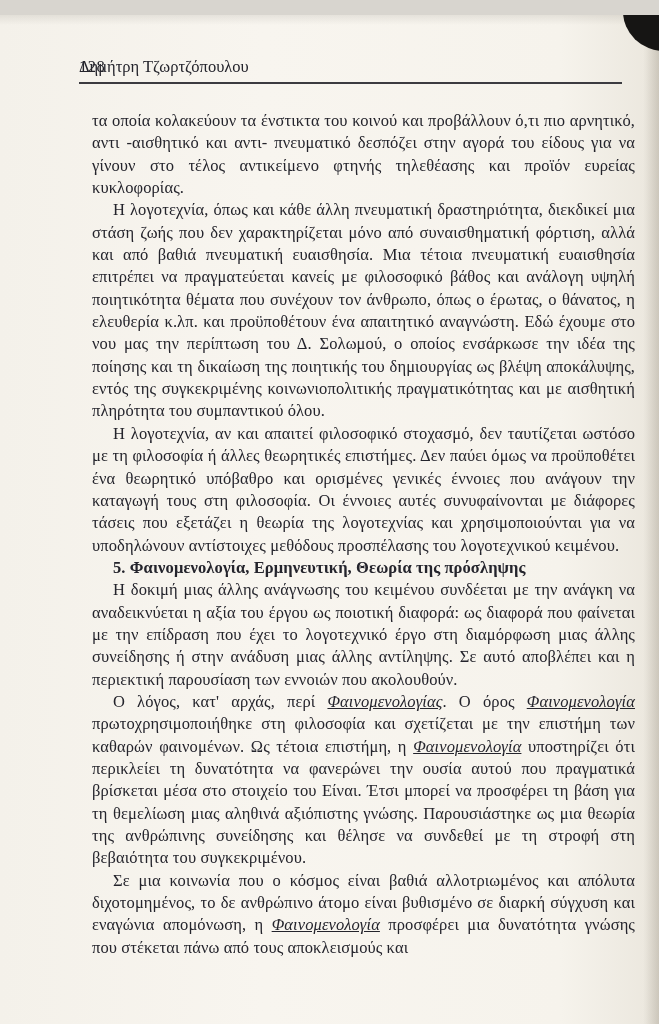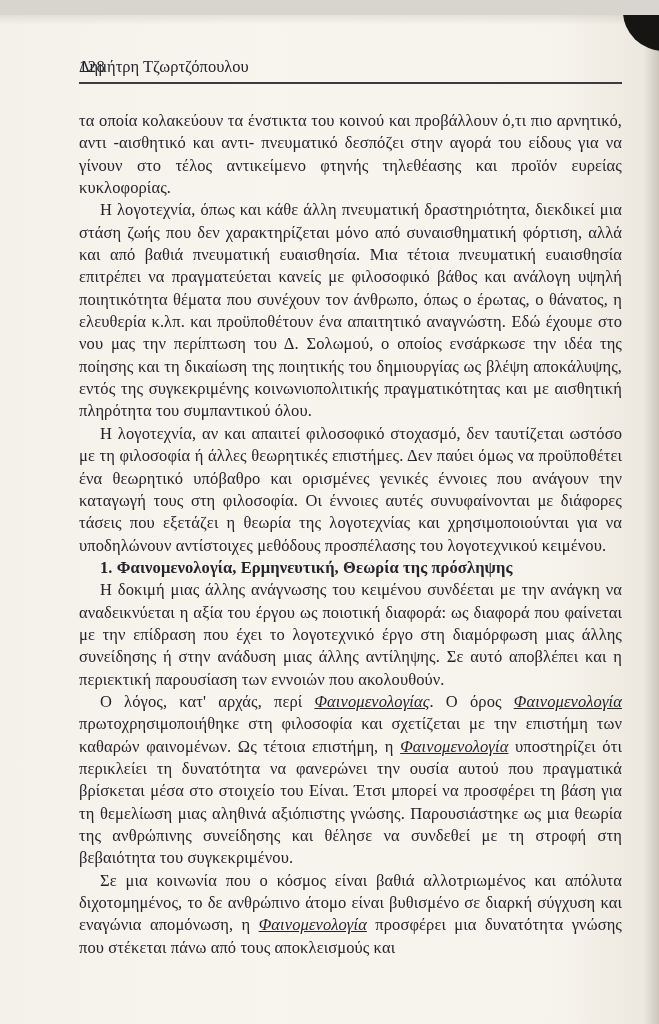--- a/index.html
+++ b/index.html
@@ -60,7 +60,7 @@
   .text-block {
     position: absolute;
     top: 95px;
-    left: 79px;
+    left: 92px;
     width: 543px;
     text-align: justify;
     font-size: 16.5px;

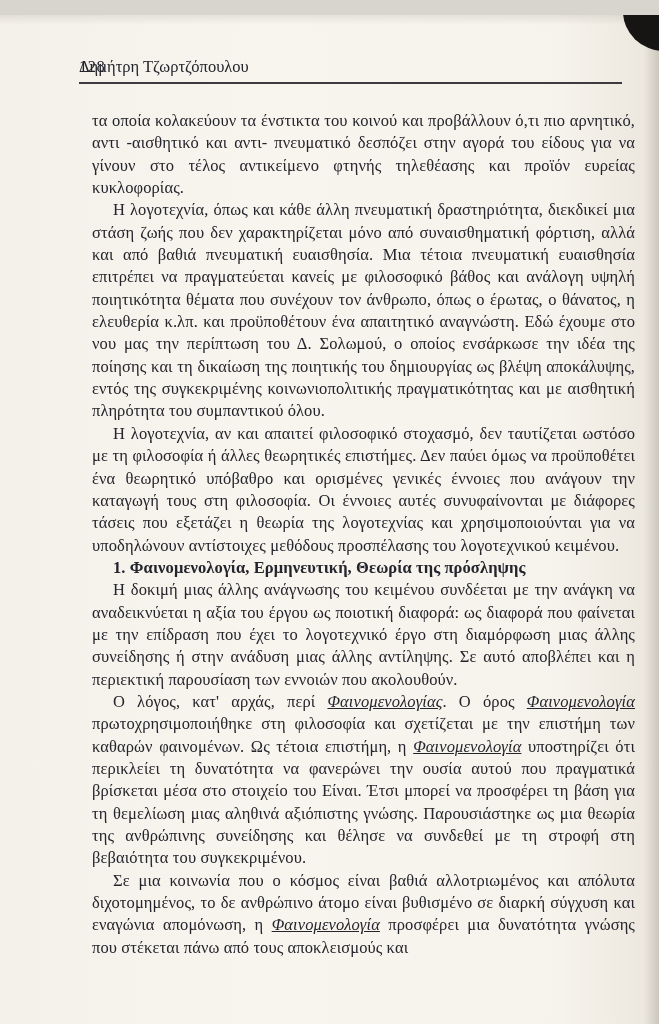--- a/index.html
+++ b/index.html
@@ -101,7 +101,7 @@
       <p class=""><span>τα οποία κολακεύουν τα ένστικτα του κοινού και προβάλλουν ό,τι πιο αρνητικό, αντι -αισθητικό και αντι- πνευματικό δεσπόζει στην αγορά του είδους για να γίνουν στο τέλος αντικείμενο φτηνής τηλεθέασης και προϊόν ευρείας κυκλοφορίας.</span></p>
       <p class=" indent"><span>Η λογοτεχνία, όπως και κάθε άλλη πνευματική δραστηριότητα, διεκδικεί μια στάση ζωής που δεν χαρακτηρίζεται μόνο από συναισθηματική φόρτιση, αλλά και από βαθιά πνευματική ευαισθησία. Μια τέτοια πνευματική ευαισθησία επιτρέπει να πραγματεύεται κανείς με φιλοσοφικό βάθος και ανάλογη υψηλή ποιητικότητα θέματα που συνέχουν τον άνθρωπο, όπως ο έρωτας, ο θάνατος, η ελευθερία κ.λπ. και προϋποθέτουν ένα απαιτητικό αναγνώστη. Εδώ έχουμε στο νου μας την περίπτωση του Δ. Σολωμού, ο οποίος ενσάρκωσε την ιδέα της ποίησης και τη δικαίωση της ποιητικής του δημιουργίας ως βλέψη αποκάλυψης, εντός της συγκεκριμένης κοινωνιοπολιτικής πραγματικότητας και με αισθητική πληρότητα του συμπαντικού όλου.</span></p>
       <p class=" indent"><span>Η λογοτεχνία, αν και απαιτεί φιλοσοφικό στοχασμό, δεν ταυτίζεται ωστόσο με τη φιλοσοφία ή άλλες θεωρητικές επιστήμες. Δεν παύει όμως να προϋποθέτει ένα θεωρητικό υπόβαθρο και ορισμένες γενικές έννοιες που ανάγουν την καταγωγή τους στη φιλοσοφία. Οι έννοιες αυτές συνυφαίνονται με διάφορες τάσεις που εξετάζει η θεωρία της λογοτεχνίας και χρησιμοποιούνται  για να υποδηλώνουν αντίστοιχες μεθόδους προσπέλασης του λογοτεχνικού κειμένου.</span></p>
-      <p class="heading indent"><span>1. Φαινομενολογία, Ερμηνευτική, Θεωρία της πρόσληψης</span></p>
+      <p class="heading indent"><span>5. Φαινομενολογία, Ερμηνευτική, Θεωρία της πρόσληψης</span></p>
       <p class=" indent"><span>Η δοκιμή μιας άλλης ανάγνωσης του κειμένου συνδέεται με την ανάγκη να αναδεικνύεται η αξία του έργου ως ποιοτική διαφορά: ως διαφορά που φαίνεται με την επίδραση που έχει το λογοτεχνικό έργο στη διαμόρφωση μιας άλλης συνείδησης ή στην ανάδυση μιας άλλης αντίληψης. Σε αυτό αποβλέπει και η περιεκτική παρουσίαση των εννοιών που ακολουθούν.</span></p>
       <p class=" indent"><span>Ο λόγος, κατ' αρχάς, περί </span><span class="italic">Φαινομενολογίας</span><span>. Ο όρος </span><span class="italic">Φαινομενολογία</span><span> πρωτοχρησιμοποιήθηκε στη φιλοσοφία και σχετίζεται με την επιστήμη των καθαρών φαινομένων. Ως τέτοια επιστήμη, η </span><span class="italic">Φαινομενολογία</span><span> υποστηρίζει ότι περικλείει τη δυνατότητα να φανερώνει την ουσία αυτού που πραγματικά βρίσκεται μέσα στο στοιχείο του Είναι. Έτσι μπορεί να προσφέρει τη βάση για τη θεμελίωση μιας αληθινά αξιόπιστης γνώσης. Παρουσιάστηκε ως μια θεωρία της ανθρώπινης συνείδησης και θέλησε να συνδεθεί με τη στροφή στη βεβαιότητα του συγκεκριμένου.</span></p>
       <p class=" indent"><span>Σε μια κοινωνία που ο κόσμος είναι βαθιά αλλοτριωμένος και απόλυτα διχοτομημένος, το δε ανθρώπινο άτομο είναι βυθισμένο σε διαρκή σύγχυση και εναγώνια απομόνωση, η </span><span class="italic">Φαινομενολογία</span><span> προσφέρει μια δυνατότητα γνώσης που στέκεται πάνω από τους αποκλεισμούς και</span></p>

